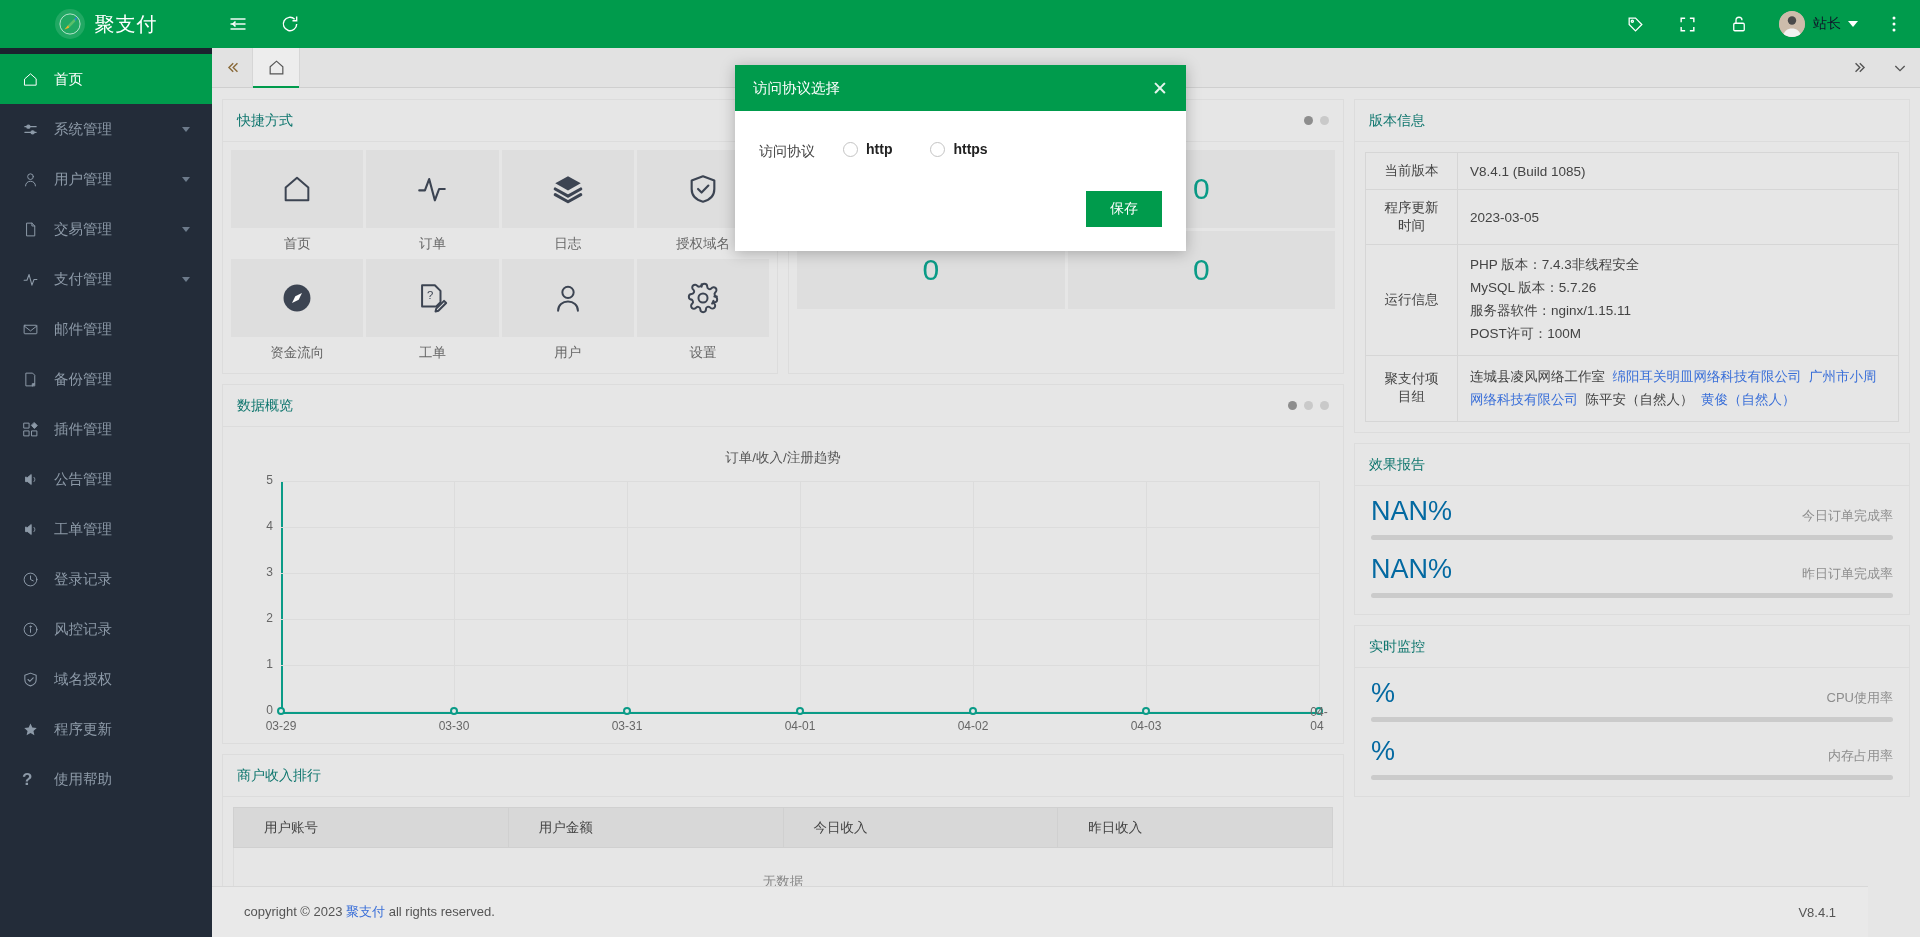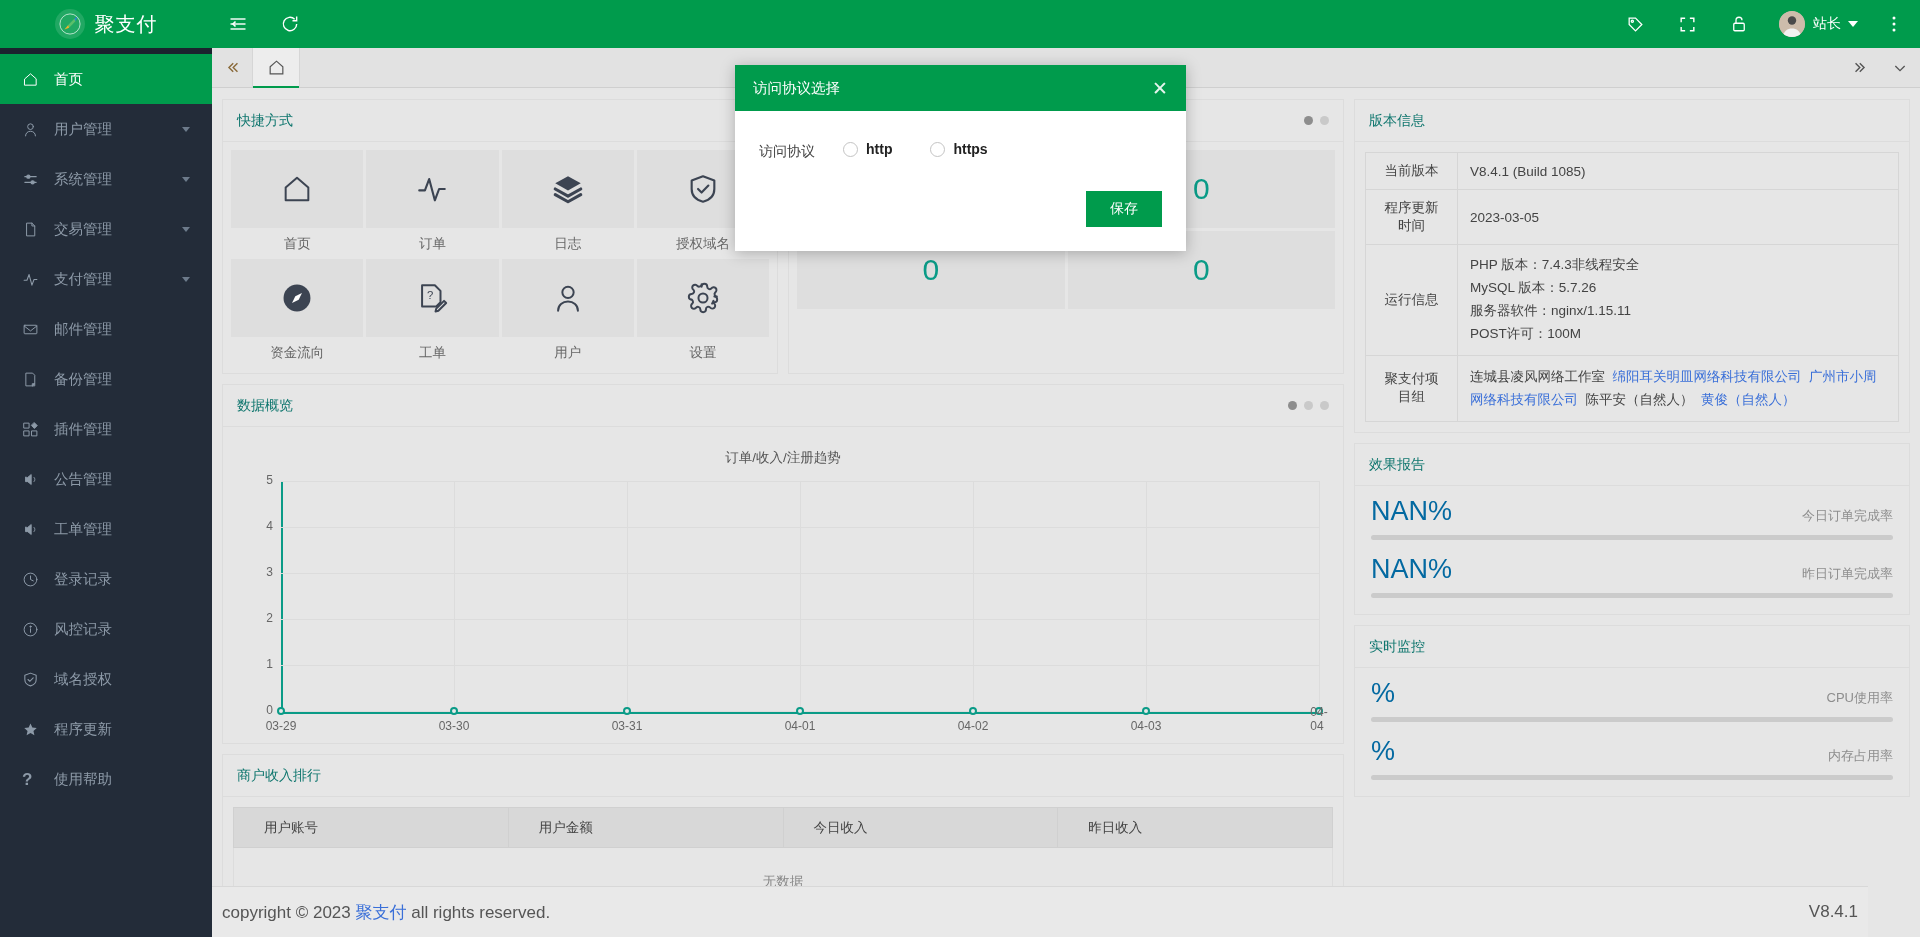--- a/index.html
+++ b/index.html
@@ -34,7 +34,7 @@
     display: flex; align-items: flex-end; justify-content: center;
   }
   #user-box {
-    display: flex; align-items: center; color: #ffffff; font-size: 14px;
+    display: flex; align-items: center; color: #0f172a; font-size: 14px;
     padding: 0 10px 0 14px; height: 48px; cursor: pointer;
   }
   .caret-down {

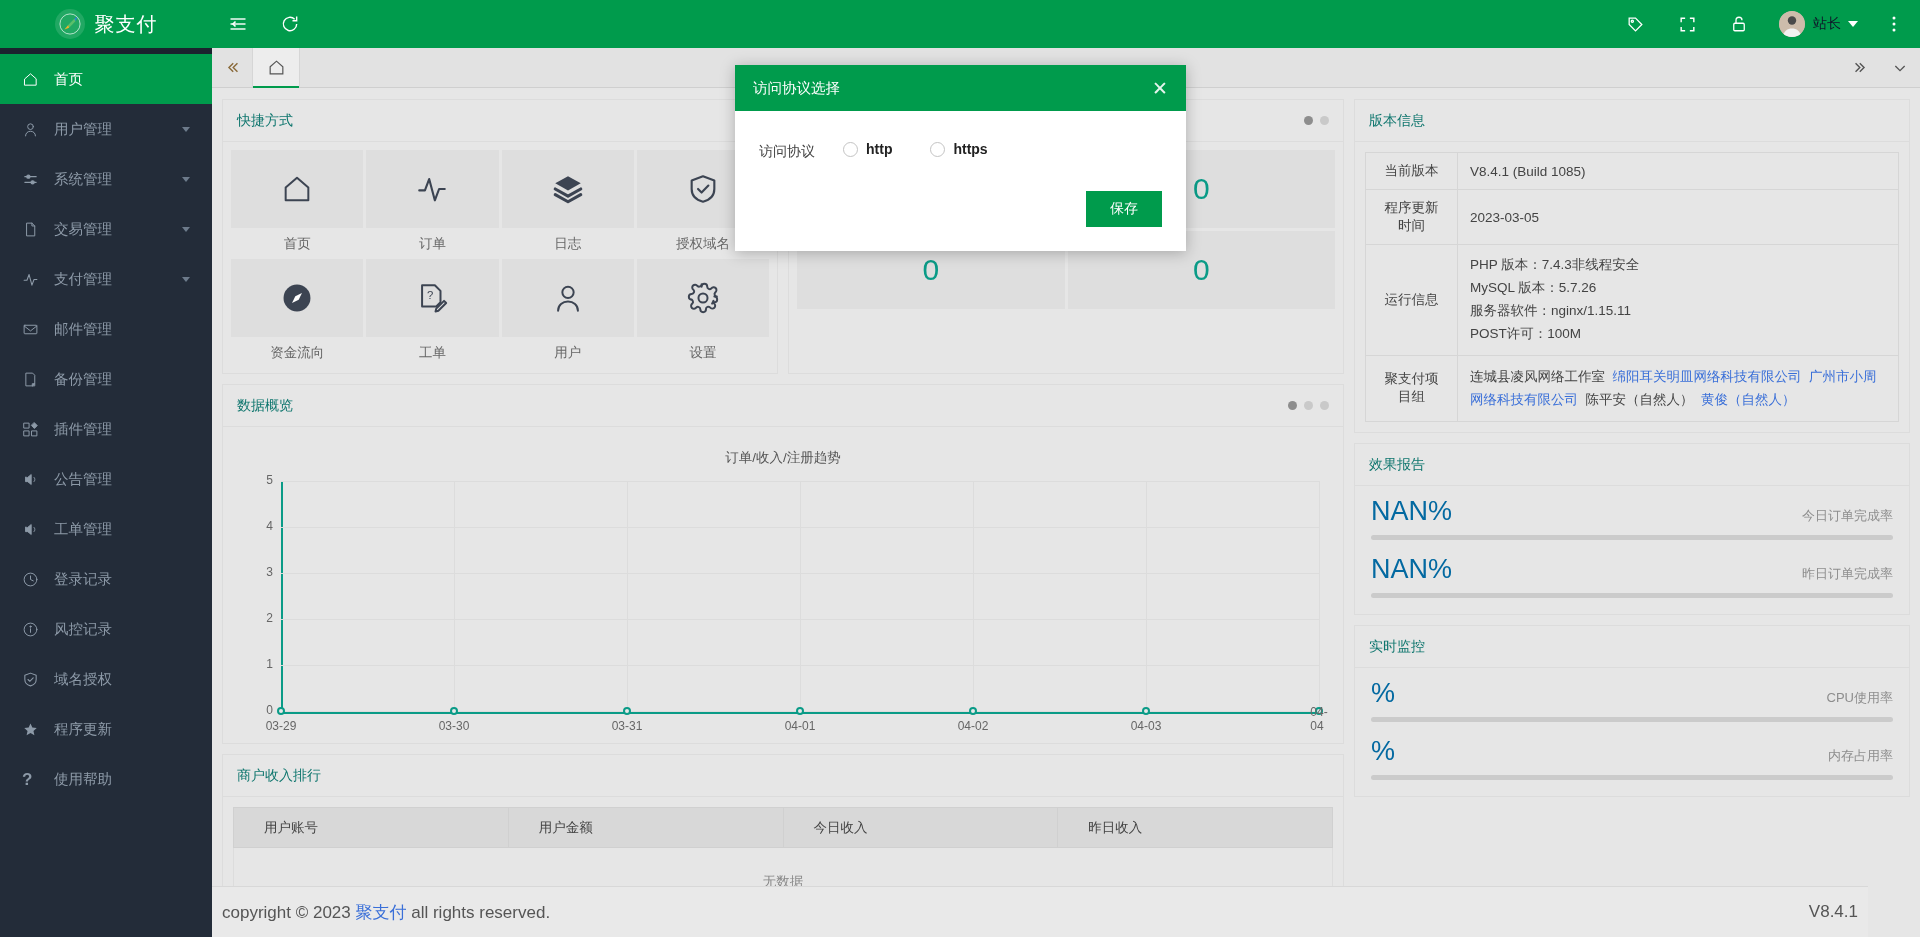--- a/index.html
+++ b/index.html
@@ -287,16 +287,6 @@
       </div>
       <div class="nav-item">
         <span class="nav-ico">
-          <svg width="17" height="17" viewBox="0 0 24 24" fill="none" stroke="#8d9aa8" stroke-width="1.4" stroke-linecap="round" stroke-linejoin="round">
-            <circle cx="12" cy="8" r="4"></circle>
-            <path d="M5 21c0-4 3.2-6.5 7-6.5S19 17 19 21"></path>
-          </svg>
-        </span>
-        <span class="nav-label">用户管理</span>
-        <span class="nav-arrow"></span>
-      </div>
-      <div class="nav-item">
-        <span class="nav-ico">
           <svg width="17" height="17" viewBox="0 0 24 24" fill="none" stroke="#8d9aa8" stroke-width="1.6" stroke-linecap="round" stroke-linejoin="round">
             <line x1="4" y1="8" x2="20" y2="8"></line>
             <line x1="4" y1="16" x2="20" y2="16"></line>
@@ -305,6 +295,16 @@
           </svg>
         </span>
         <span class="nav-label">系统管理</span>
+        <span class="nav-arrow"></span>
+      </div>
+      <div class="nav-item">
+        <span class="nav-ico">
+          <svg width="17" height="17" viewBox="0 0 24 24" fill="none" stroke="#8d9aa8" stroke-width="1.4" stroke-linecap="round" stroke-linejoin="round">
+            <circle cx="12" cy="8" r="4"></circle>
+            <path d="M5 21c0-4 3.2-6.5 7-6.5S19 17 19 21"></path>
+          </svg>
+        </span>
+        <span class="nav-label">用户管理</span>
         <span class="nav-arrow"></span>
       </div>
       <div class="nav-item">

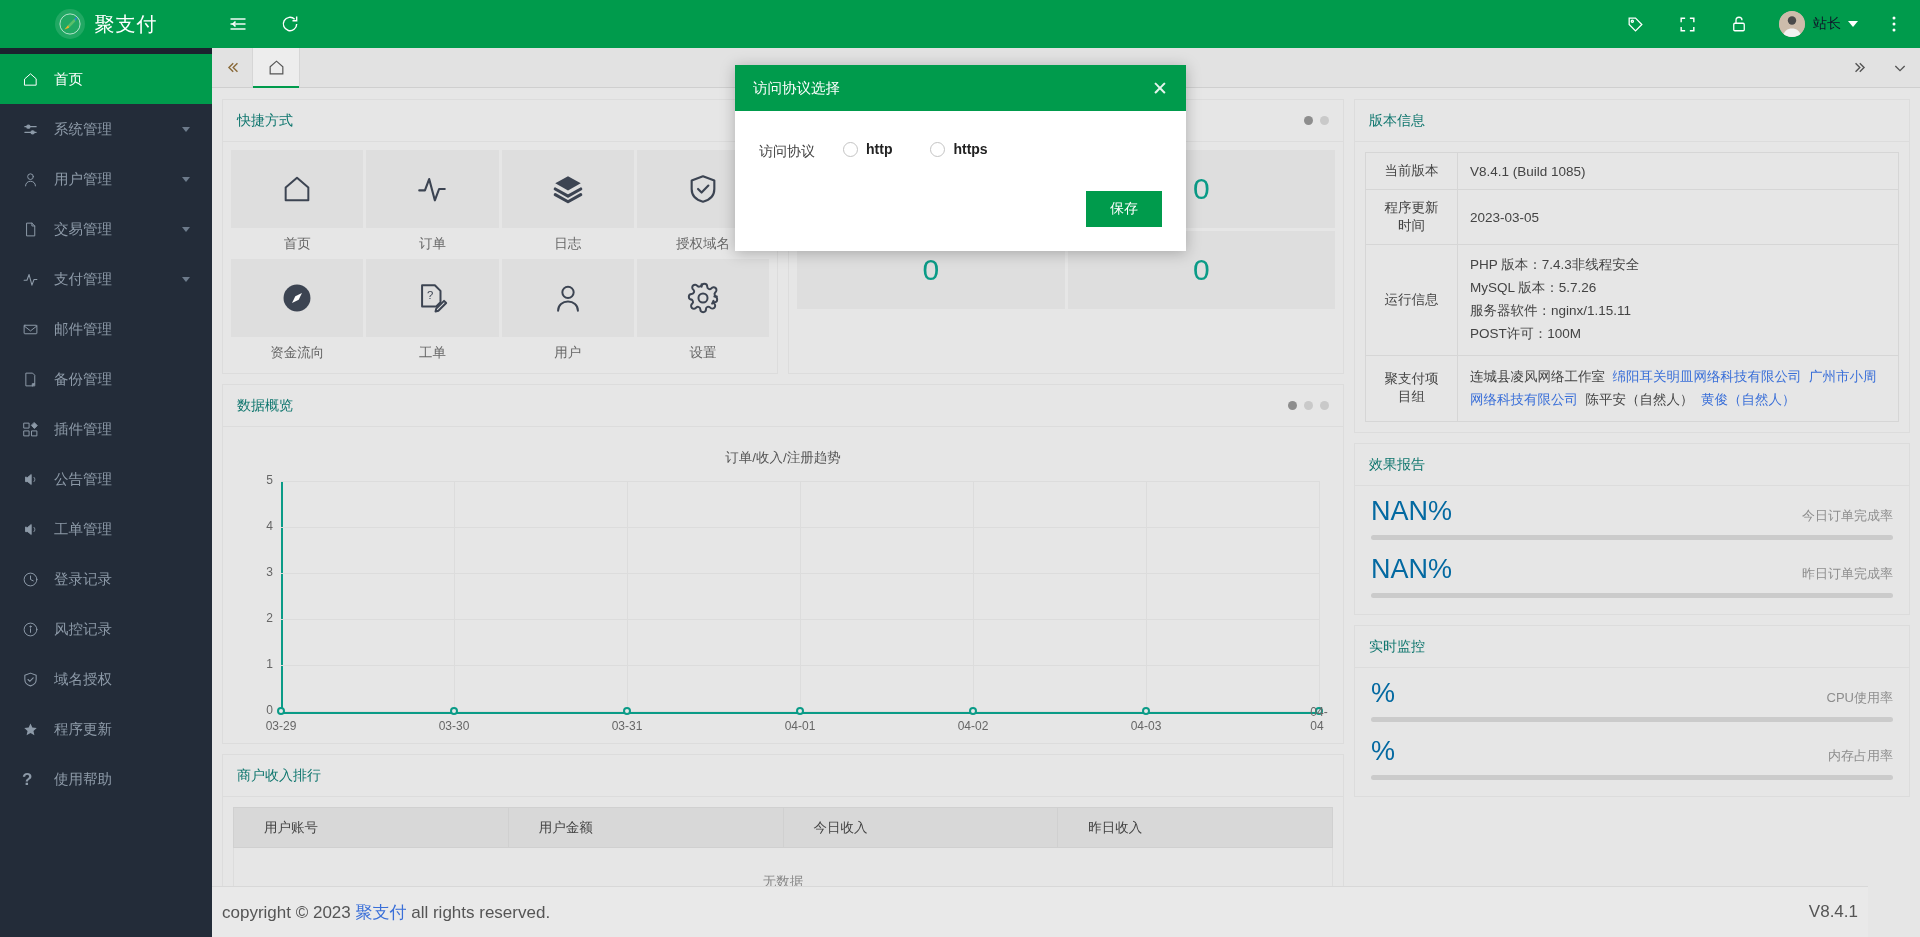--- a/index.html
+++ b/index.html
@@ -166,8 +166,8 @@
   #footer {
     position: absolute; left: 212px; bottom: 0; width: 1656px; height: 51px;
     background: #e9e9e9; border-top: 1px solid #d8d8d8;
-    display: flex; align-items: center; padding: 0 10px;
-    font-size: 17px; color: #555;
+    display: flex; align-items: center; padding: 0 32px;
+    font-size: 13px; color: #555;
   }
   #footer a { color: #3a6fd8; text-decoration: none; }
   #footer-ver { margin-left: auto; }

